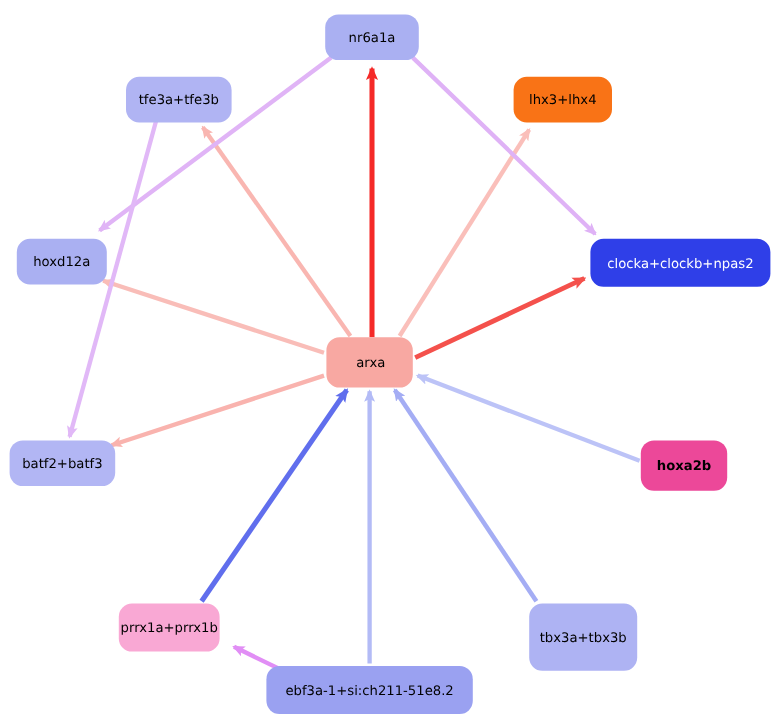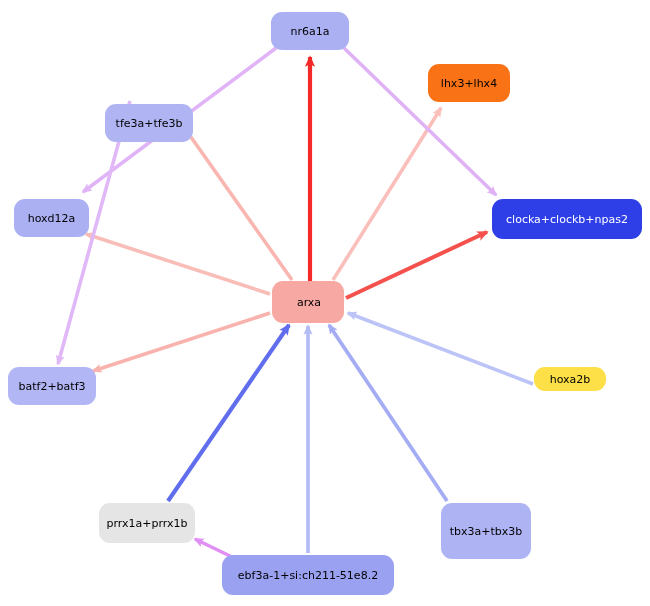--- a/index.html
+++ b/index.html
@@ -111,7 +111,7 @@
 <div class="node" style="left: 271px; top: 12px; width: 78px; height: 38px; background: rgb(170, 176, 242); color: rgb(0, 0, 0);">
       <span class="node-label">nr6a1a</span>
     </div>
-    <div class="node" style="left: 105px; top: 64px; width: 88px; height: 38px; background: rgb(176, 180, 243); color: rgb(0, 0, 0); margin-top: 40px;">
+    <div class="node" style="left: 105px; top: 64px; width: 88px; height: 38px; background: rgb(176, 180, 243); color: rgb(0, 0, 0);">
       <span class="node-label">tfe3a+tfe3b</span>
     </div>
     <div class="node" style="left: 428px; top: 64px; width: 82px; height: 38px; background: #f97316; color: rgb(0, 0, 0);">

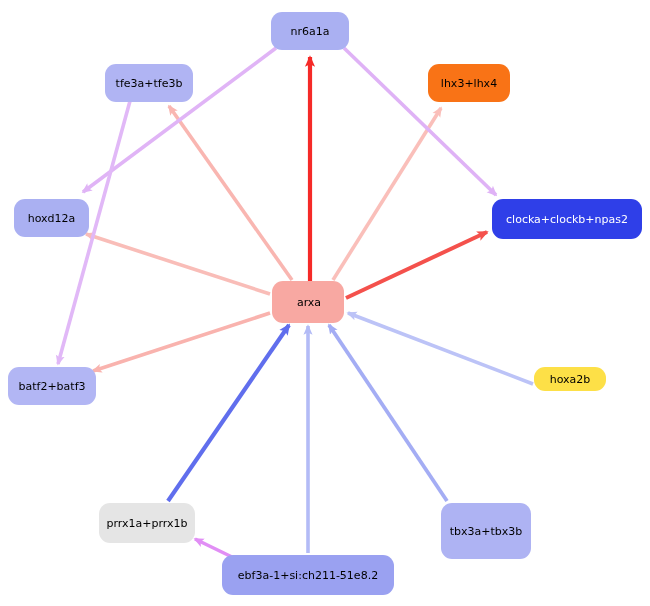--- a/index.html
+++ b/index.html
@@ -129,7 +129,7 @@
     <div class="node" style="left: 8px; top: 367px; width: 88px; height: 38px; background: rgb(178, 182, 244); color: rgb(0, 0, 0);">
       <span class="node-label">batf2+batf3</span>
     </div>
-    <div class="node" style="left: 534px; top: 367px; width: 72px; height: 24px; background: #fde047; color: rgb(0, 0, 0);">
+    <div class="node" style="left: 534px; top: 367px; width: 72px; height: 42px; background: #ec4899; color: rgb(0, 0, 0); font-weight: bold;">
       <span class="node-label">hoxa2b</span>
     </div>
     <div class="node" style="left: 99px; top: 503px; width: 96px; height: 40px; background: #e5e5e5; color: rgb(0, 0, 0);">

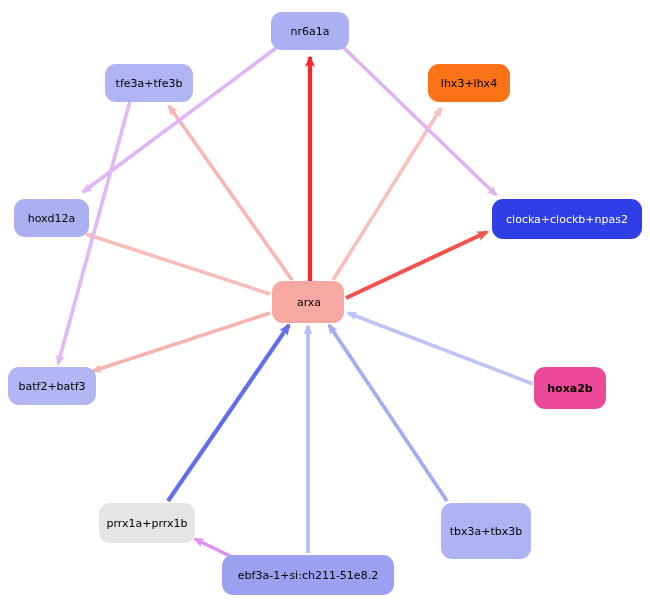--- a/index.html
+++ b/index.html
@@ -132,7 +132,7 @@
     <div class="node" style="left: 534px; top: 367px; width: 72px; height: 42px; background: #ec4899; color: rgb(0, 0, 0); font-weight: bold;">
       <span class="node-label">hoxa2b</span>
     </div>
-    <div class="node" style="left: 99px; top: 503px; width: 96px; height: 40px; background: #e5e5e5; color: rgb(0, 0, 0);">
+    <div class="node" style="left: 99px; top: 503px; width: 84px; height: 40px; background: #f9a8d4; color: rgb(0, 0, 0);">
       <span class="node-label">prrx1a+prrx1b</span>
     </div>
     <div class="node" style="left: 441px; top: 503px; width: 90px; height: 56px; background: rgb(174, 179, 243); color: rgb(0, 0, 0);">

